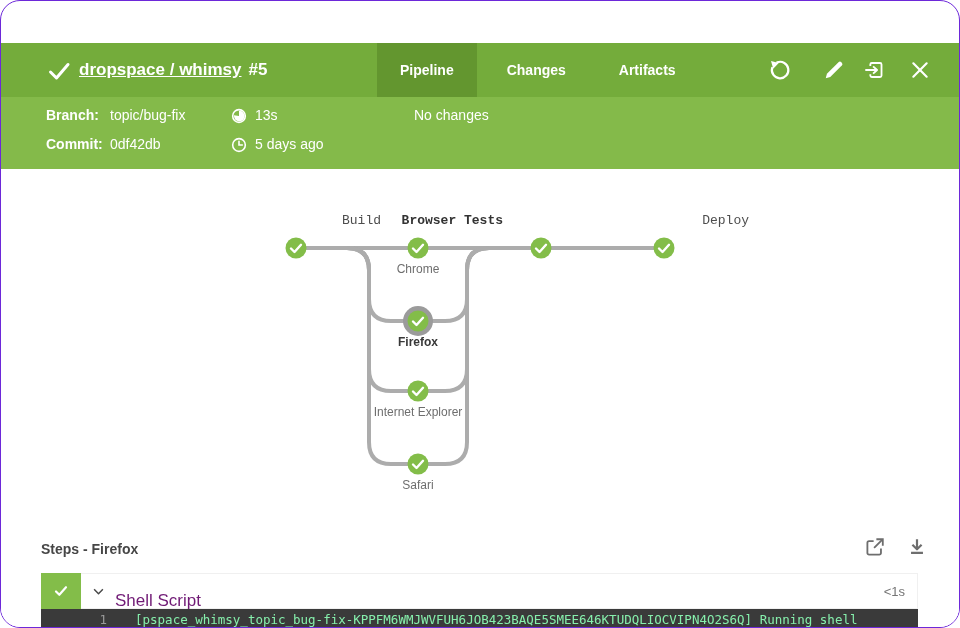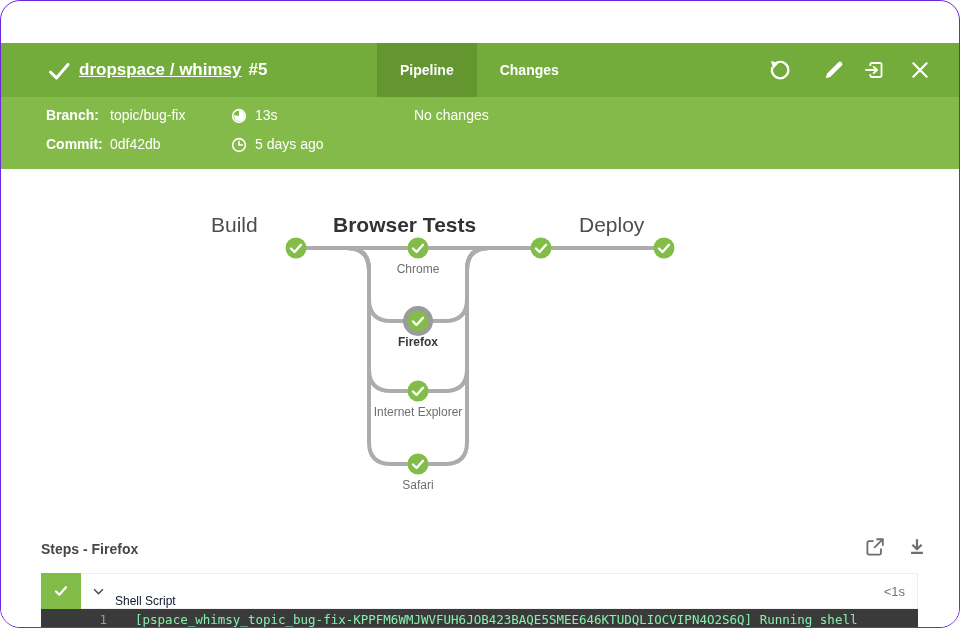--- a/index.html
+++ b/index.html
@@ -23,7 +23,7 @@
     color:#fff; font-size:17px; font-weight:bold; white-space:nowrap; }
   .hdr-title a{ color:#fff; text-decoration:underline; cursor:pointer; }
   .hdr-title .runnum{ margin-left:7px; text-decoration:none; }
-  .tabs{ position:absolute; left:376px; top:0; height:61px; display:flex; }
+  .tabs{ position:absolute; left:376px; top:0; height:61px; display:flex;gap:7px; }
   .tab{ height:54px; line-height:54px; padding:0 23px; color:#fff; font-size:14px;
     font-weight:600; cursor:pointer; white-space:nowrap; }
   .tab.active{ background:#63962F; }

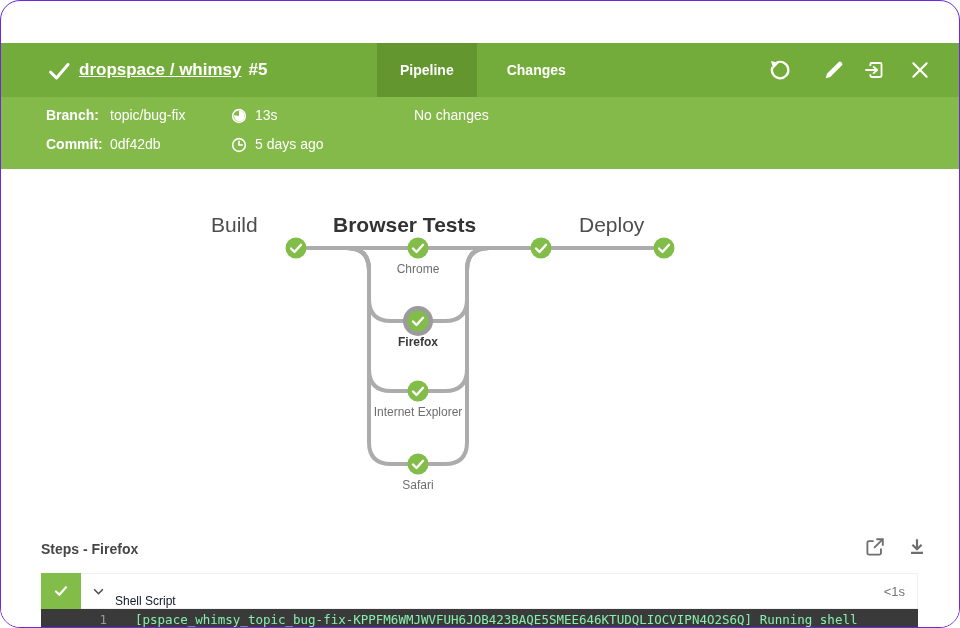--- a/index.html
+++ b/index.html
@@ -96,6 +96,7 @@
     <div class="tabs">
       <div class="tab active">Pipeline</div>
       <div class="tab">Changes</div>
+      <div class="tab">Artifacts</div>
     </div>
     <div class="hdr-actions">
       <span class="icon-btn rerun">

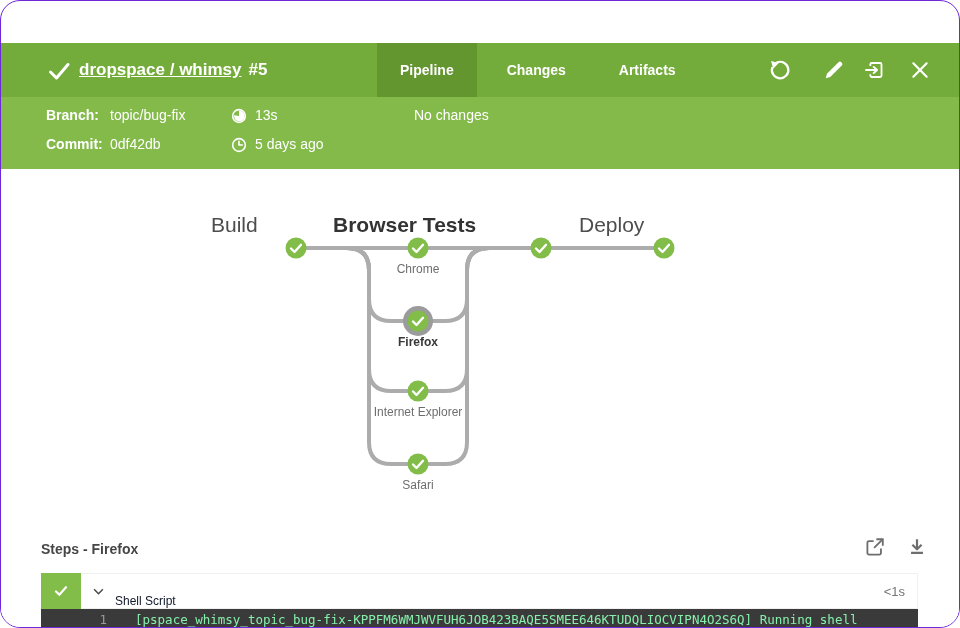--- a/index.html
+++ b/index.html
@@ -44,8 +44,8 @@
   
   .main{ position:absolute; top:168px; left:0; right:0; bottom:0; background:#fff; }
   .graph-svg{ position:absolute; top:0; left:0; }
-  .stage-label{ position:absolute; top:44px; width:170px; text-align:left;
-    font-size:21px; color:#4D4D4D; cursor:pointer; }
+  .stage-label{ position:absolute; top:44px; width:170px; text-align:right;
+    font-size:13px; color:#4D4D4D; cursor:pointer;font-family:Liberation Mono, monospace; }
   .stage-label.selected{ color:#333; font-weight:700; }
   .branch-label{ position:absolute; width:170px; text-align:center;
     font-size:12px; color:#6E6E6E; cursor:pointer; }

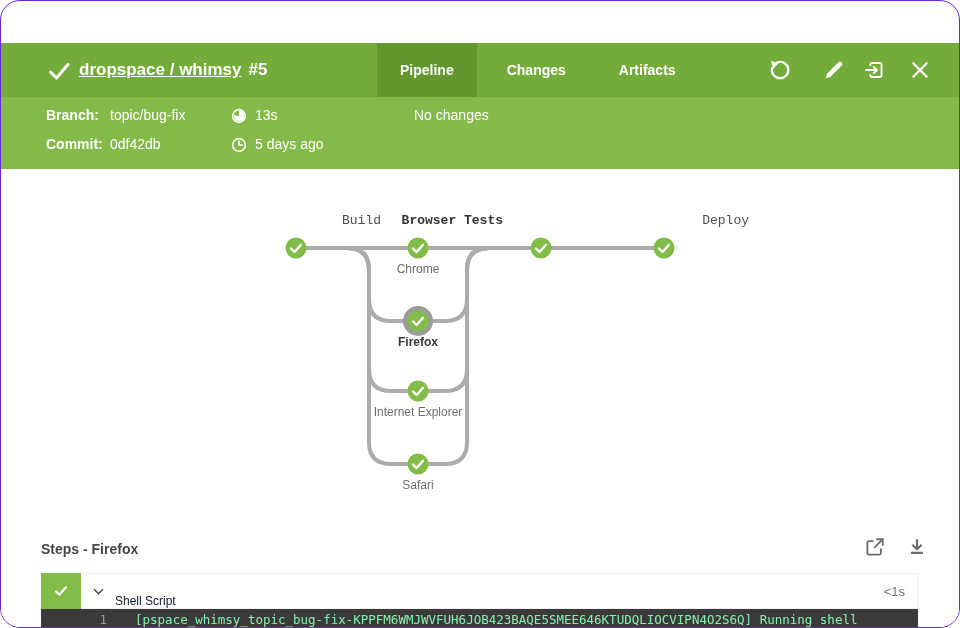--- a/index.html
+++ b/index.html
@@ -65,7 +65,7 @@
   .step-status{ width:40px; height:36px; background:#83BD49; flex:0 0 auto;
     display:flex; align-items:center; justify-content:center; }
   .step-chevron{ margin-left:10px; display:flex; align-items:center; }
-  .step-label{ margin-left:9px; font-size:12px; color:#0f172a;margin-top:20px; }
+  .step-label{ margin-left:9px; font-size:17px; color:#701a75;margin-top:20px; }
   .step-duration{ margin-left:auto; margin-right:12px; font-size:13px; color:#757575; }
 
   

